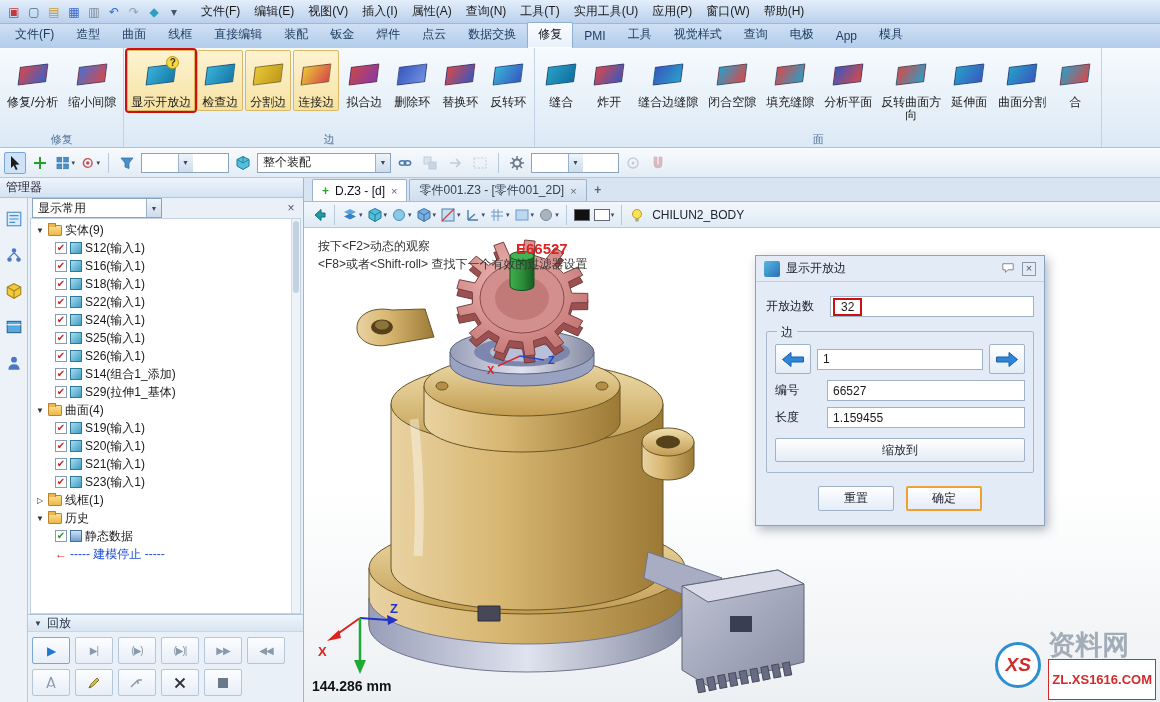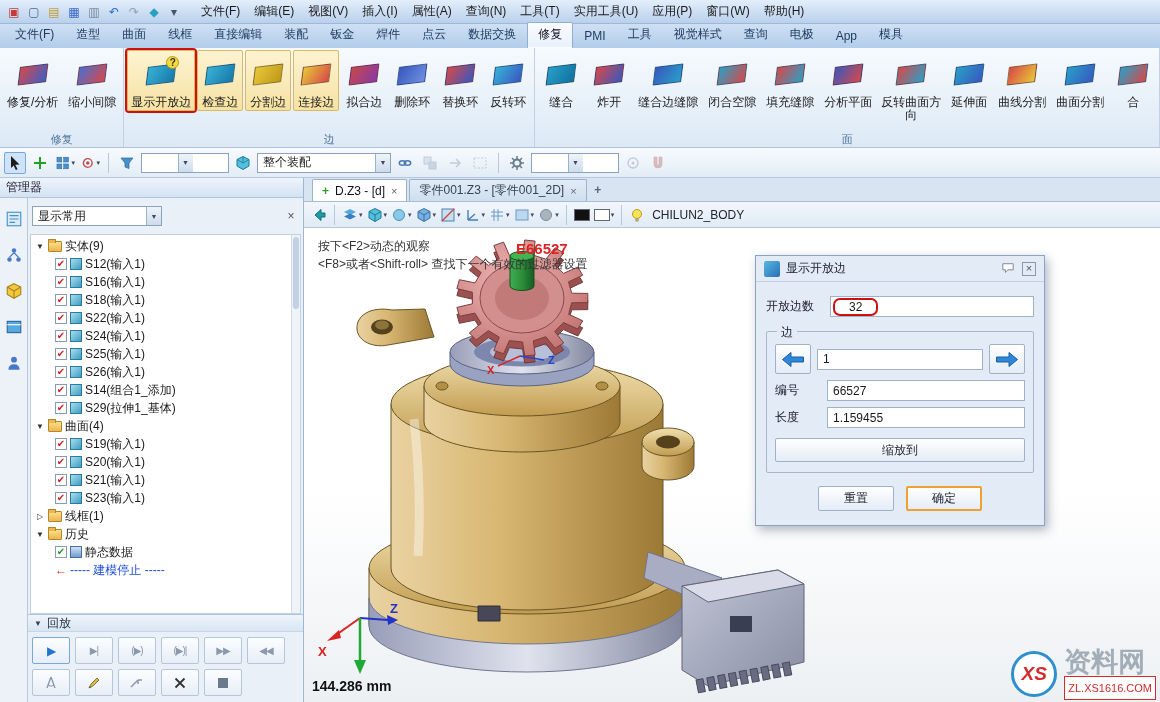--- a/index.html
+++ b/index.html
@@ -298,12 +298,6 @@
               <div class="sheet" style="background: linear-gradient(120deg, rgb(40, 160, 200), rgb(56, 88, 192));"></div>
             </div>
             <div class="rlabel">延伸面</div>
-          </div>
-          <div class="rbtn">
-            <div class="ricon">
-              <div class="sheet" style="background: linear-gradient(120deg, rgb(216, 72, 72), rgb(232, 200, 56));"></div>
-            </div>
-            <div class="rlabel">曲线分割</div>
           </div>
           <div class="rbtn">
             <div class="ricon">

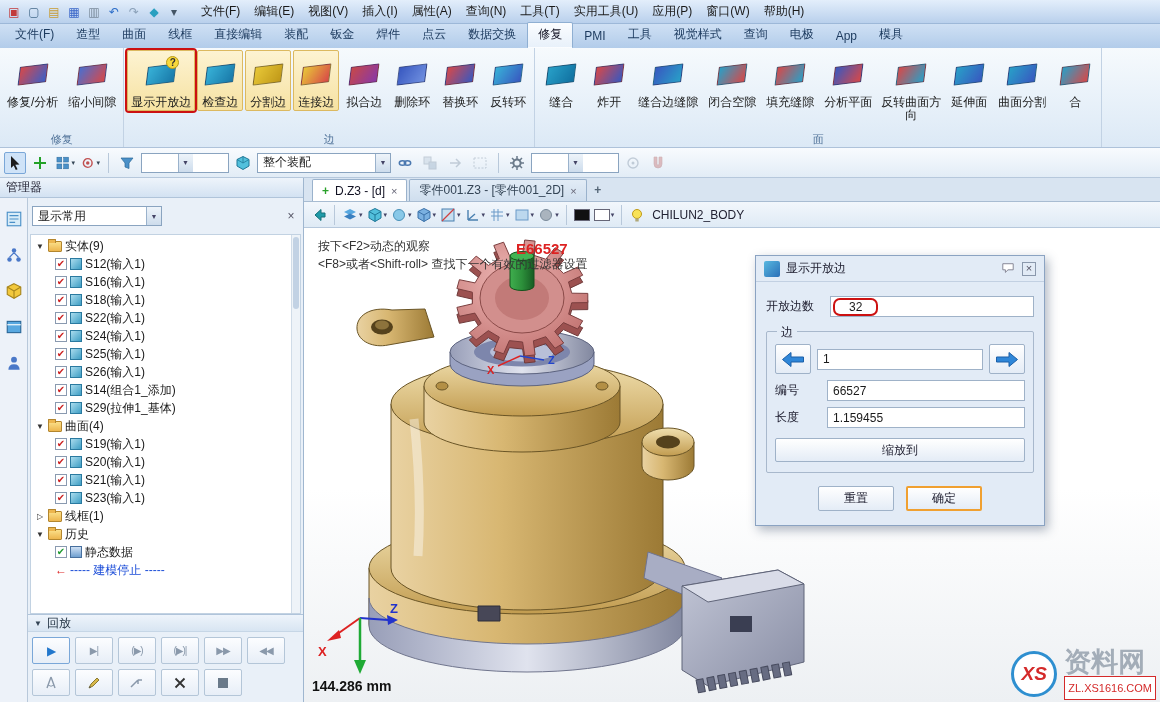--- a/index.html
+++ b/index.html
@@ -54,7 +54,7 @@
 .strip{width:28px;border-right:1px solid #b8c8da;background:#edf2f9;display:flex;flex-direction:column;align-items:center;padding-top:10px;gap:14px;flex:none}
 .sicon2{width:22px;height:22px;display:flex;align-items:center;justify-content:center}
 .mgr-content{flex:1;display:flex;flex-direction:column;min-width:0}
-.filter-row{height:36px;display:flex;align-items:center;padding:2px 4px;gap:0;background:#e9f0f8}
+.filter-row{height:20px;display:flex;align-items:center;padding:2px 4px;gap:0;background:#e9f0f8}
 .mclose{margin-left:auto;color:#556;width:16px;text-align:center}
 .tree{flex:1;background:#fff;border:1px solid #c2d2e2;margin:0 2px;overflow:hidden;position:relative;padding-top:2px}
 .trow{height:18px;display:flex;align-items:center;gap:3px;padding-left:4px;white-space:nowrap}

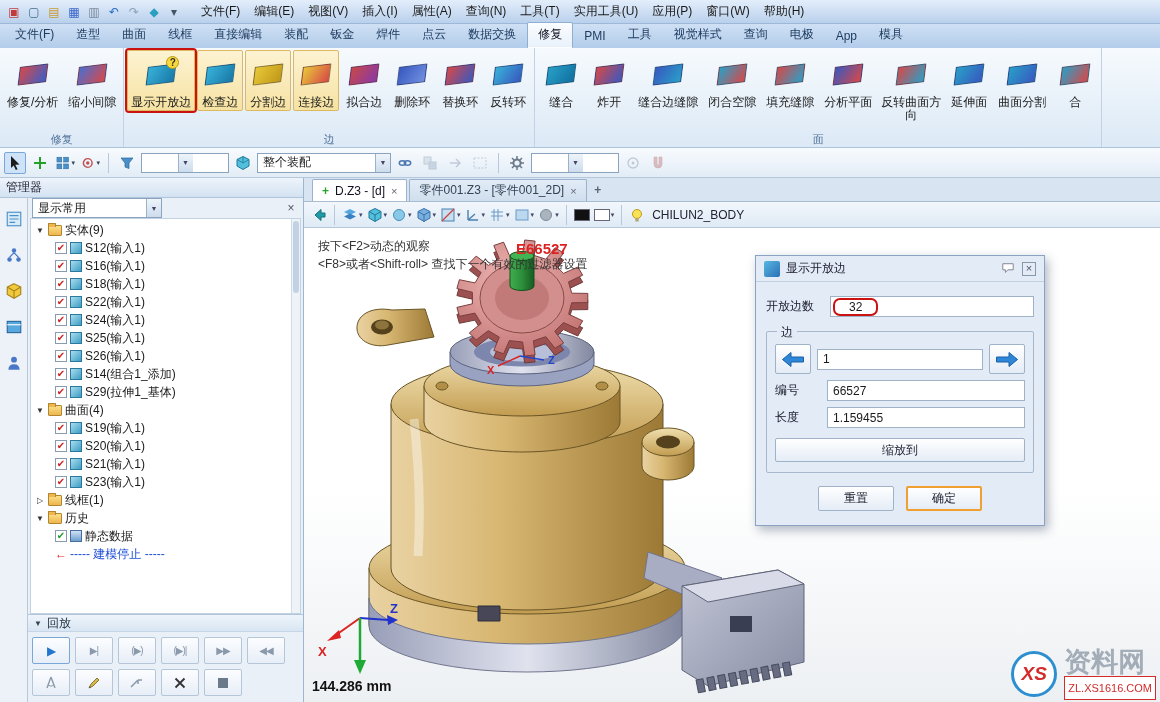--- a/index.html
+++ b/index.html
@@ -108,7 +108,7 @@
 .dlg-label{width:56px;flex:none;color:#223}
 .dlg-label.narrow{width:44px}
 .field{flex:1;height:21px;background:#fff;border:1px solid #9fb2c8;display:flex;align-items:center;padding:0 5px;overflow:hidden}
-.ann{box-shadow:0 0 0 2px #cc1111;border-radius:5px;padding:0 14px;margin-left:-1px}
+.ann{box-shadow:0 0 0 2px #cc1111;border-radius:0;padding:0 6px;margin-left:-1px}
 .dlg-group{border:1px solid #a8b8cc;margin-top:14px;padding:12px 8px 10px;position:relative;border-radius:2px}
 .dlg-glabel{position:absolute;left:10px;top:-8px;background:#e2ebf6;padding:0 4px;color:#223}
 .dlg-nav{display:flex;align-items:center;gap:6px;margin-bottom:6px}

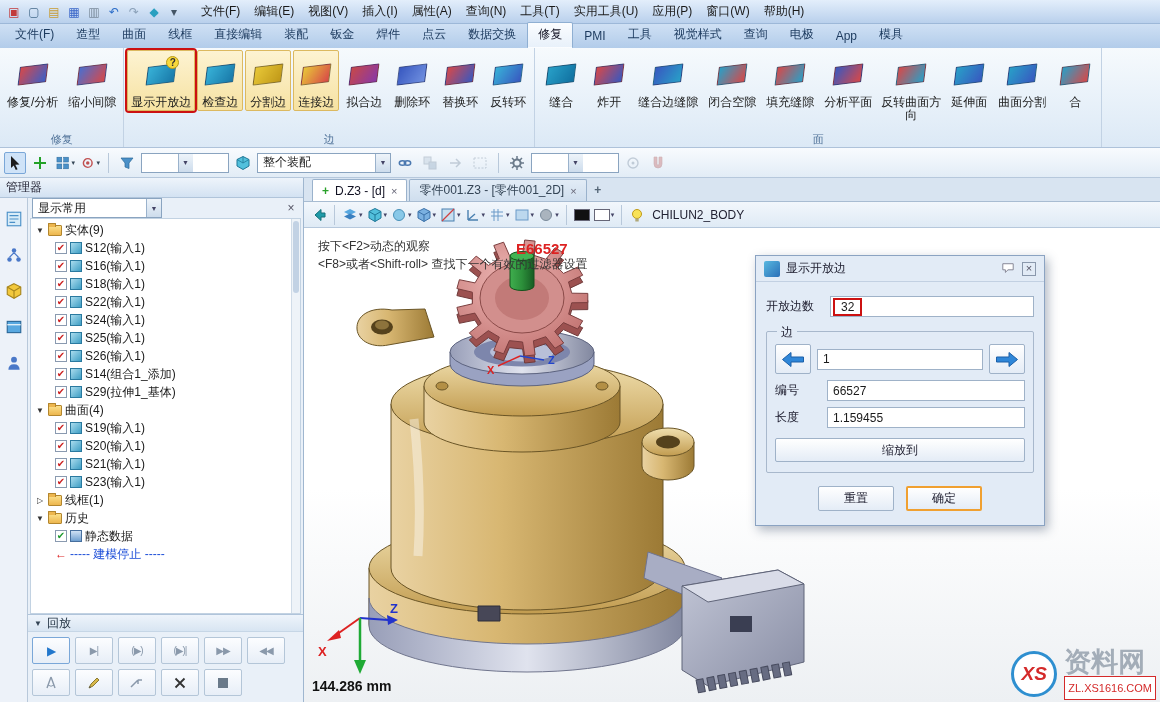--- a/index.html
+++ b/index.html
@@ -123,7 +123,7 @@
 .wm-circle{width:46px;height:46px;border-radius:50%;border:3px solid #2e8fd0;display:flex;align-items:center;justify-content:center;background:#fff}
 .wm-x{font-style:italic;font-weight:bold;font-size:19px;color:#d42a2a}
 .wm-name{font-size:27px;font-weight:bold;color:#a3adb8;line-height:1.05}
-.wm-url{font-size:11px;font-weight:normal;color:#d42a2a;border:1px solid #d42a2a;background:#fff;padding:5px 3px;display:inline-block}
+.wm-url{font-size:13px;font-weight:bold;color:#d42a2a;border:1px solid #d42a2a;background:#fff;padding:12px 3px;display:inline-block}
 </style>
 </head>
 <body>

